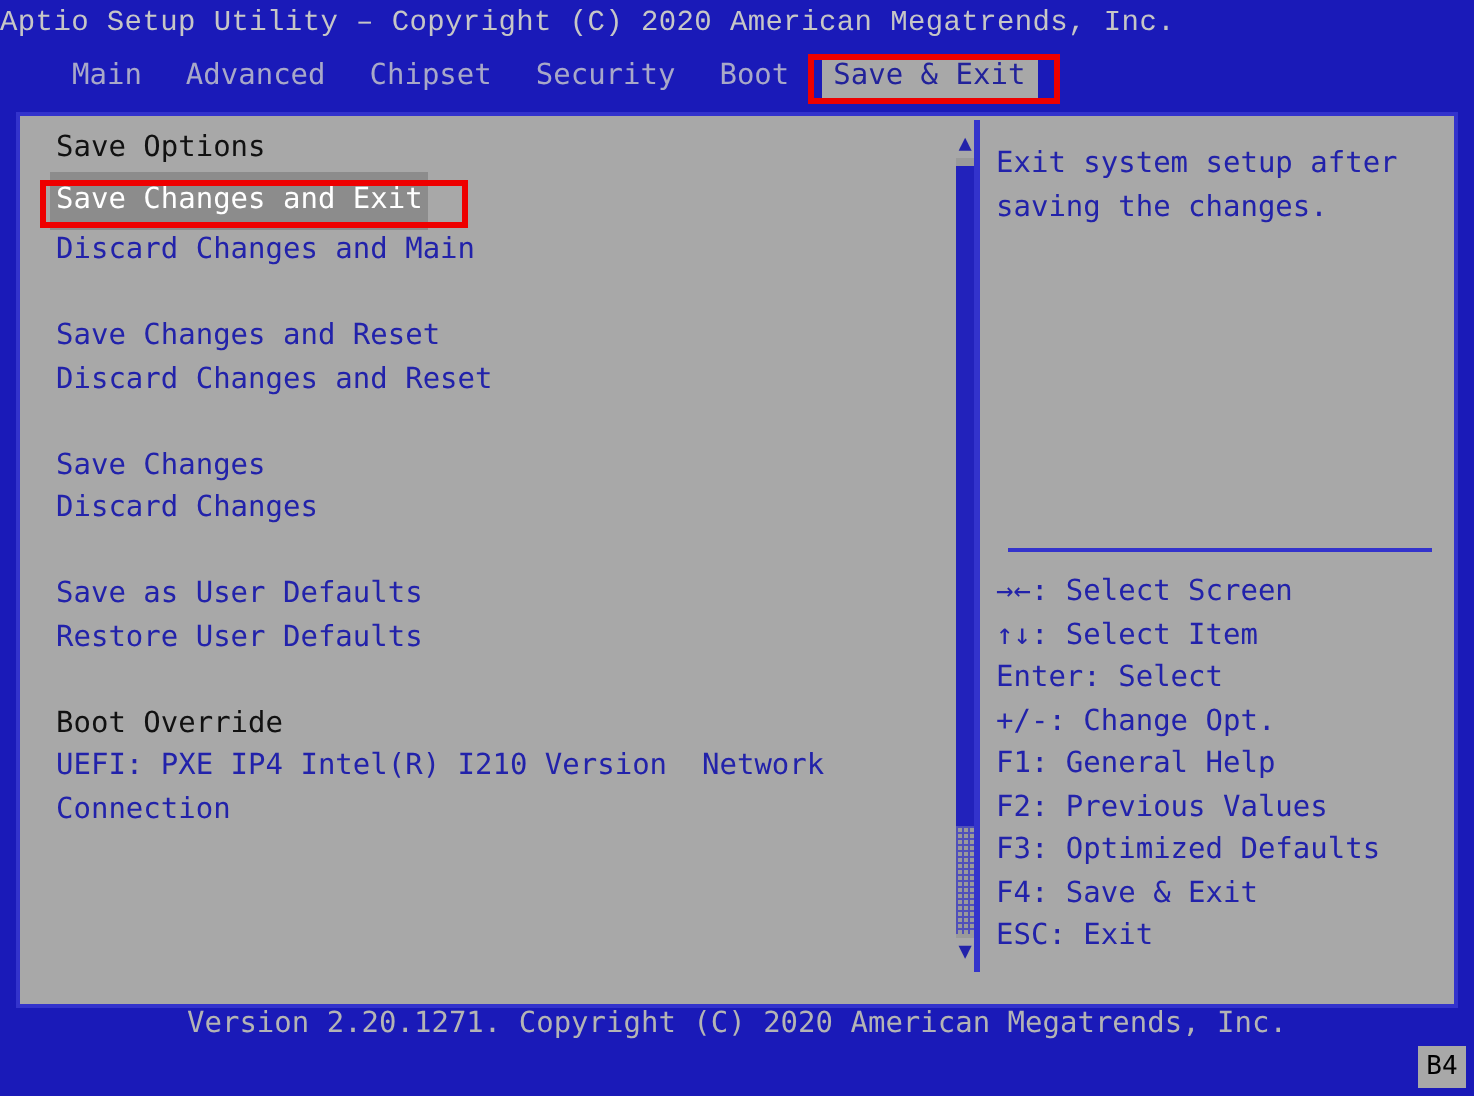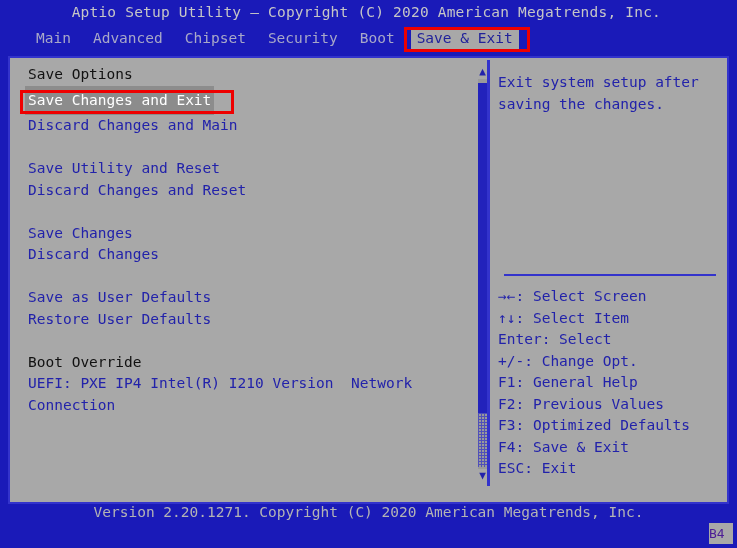--- a/index.html
+++ b/index.html
@@ -31,10 +31,11 @@
     width: 661px;
     height: 25px;
     line-height: 25px;
-    text-align: right;
+    text-align: left;
     color: #c6c6c6;
     letter-spacing: 0.2px;
     white-space: pre;
+    font-family: Liberation Mono, monospace;
   }
 
   

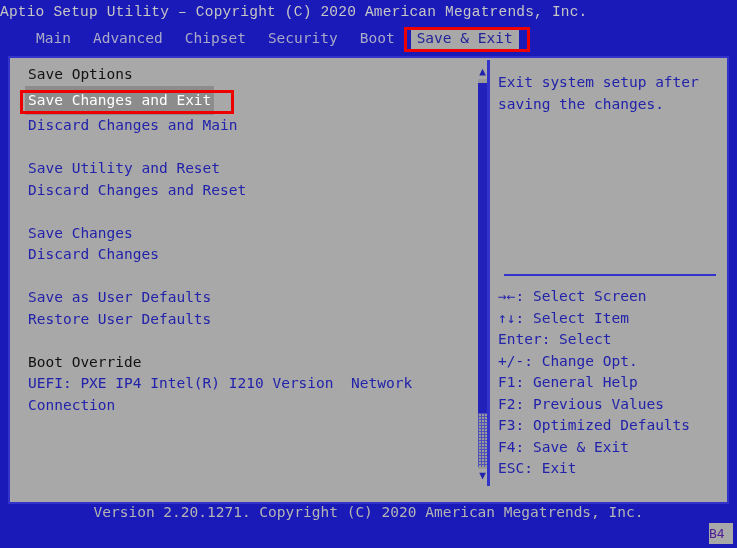--- a/index.html
+++ b/index.html
@@ -251,7 +251,7 @@
           <div class="row spacer"> </div>
         </div>
         <div class="row-wrap">
-          <div class="row">Save Utility and Reset</div>
+          <div class="row">Save Changes and Reset</div>
         </div>
         <div class="row-wrap">
           <div class="row">Discard Changes and Reset</div>

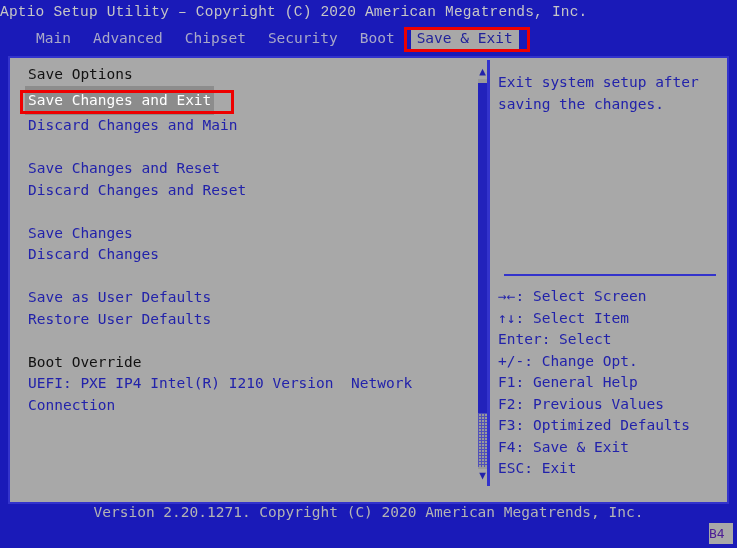--- a/index.html
+++ b/index.html
@@ -213,9 +213,10 @@
     width: 24px;
     height: 21px;
     background: #a8a8a8;
-    color: #4c1d95;
+    color: #000000;
     font-size: 13px;
     line-height: 21px;
+    text-align: center;
     white-space: pre;
   }
 </style>

